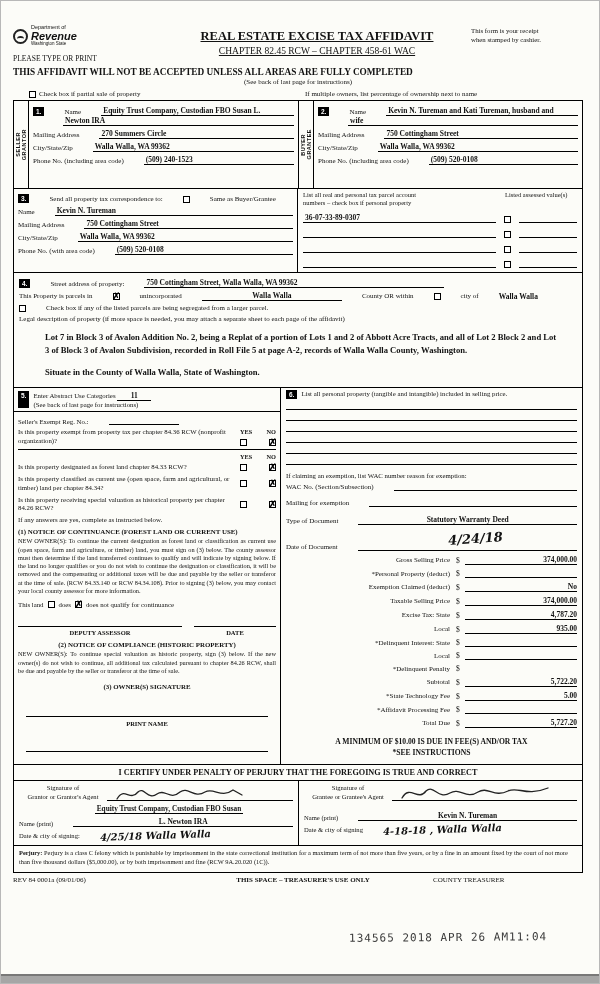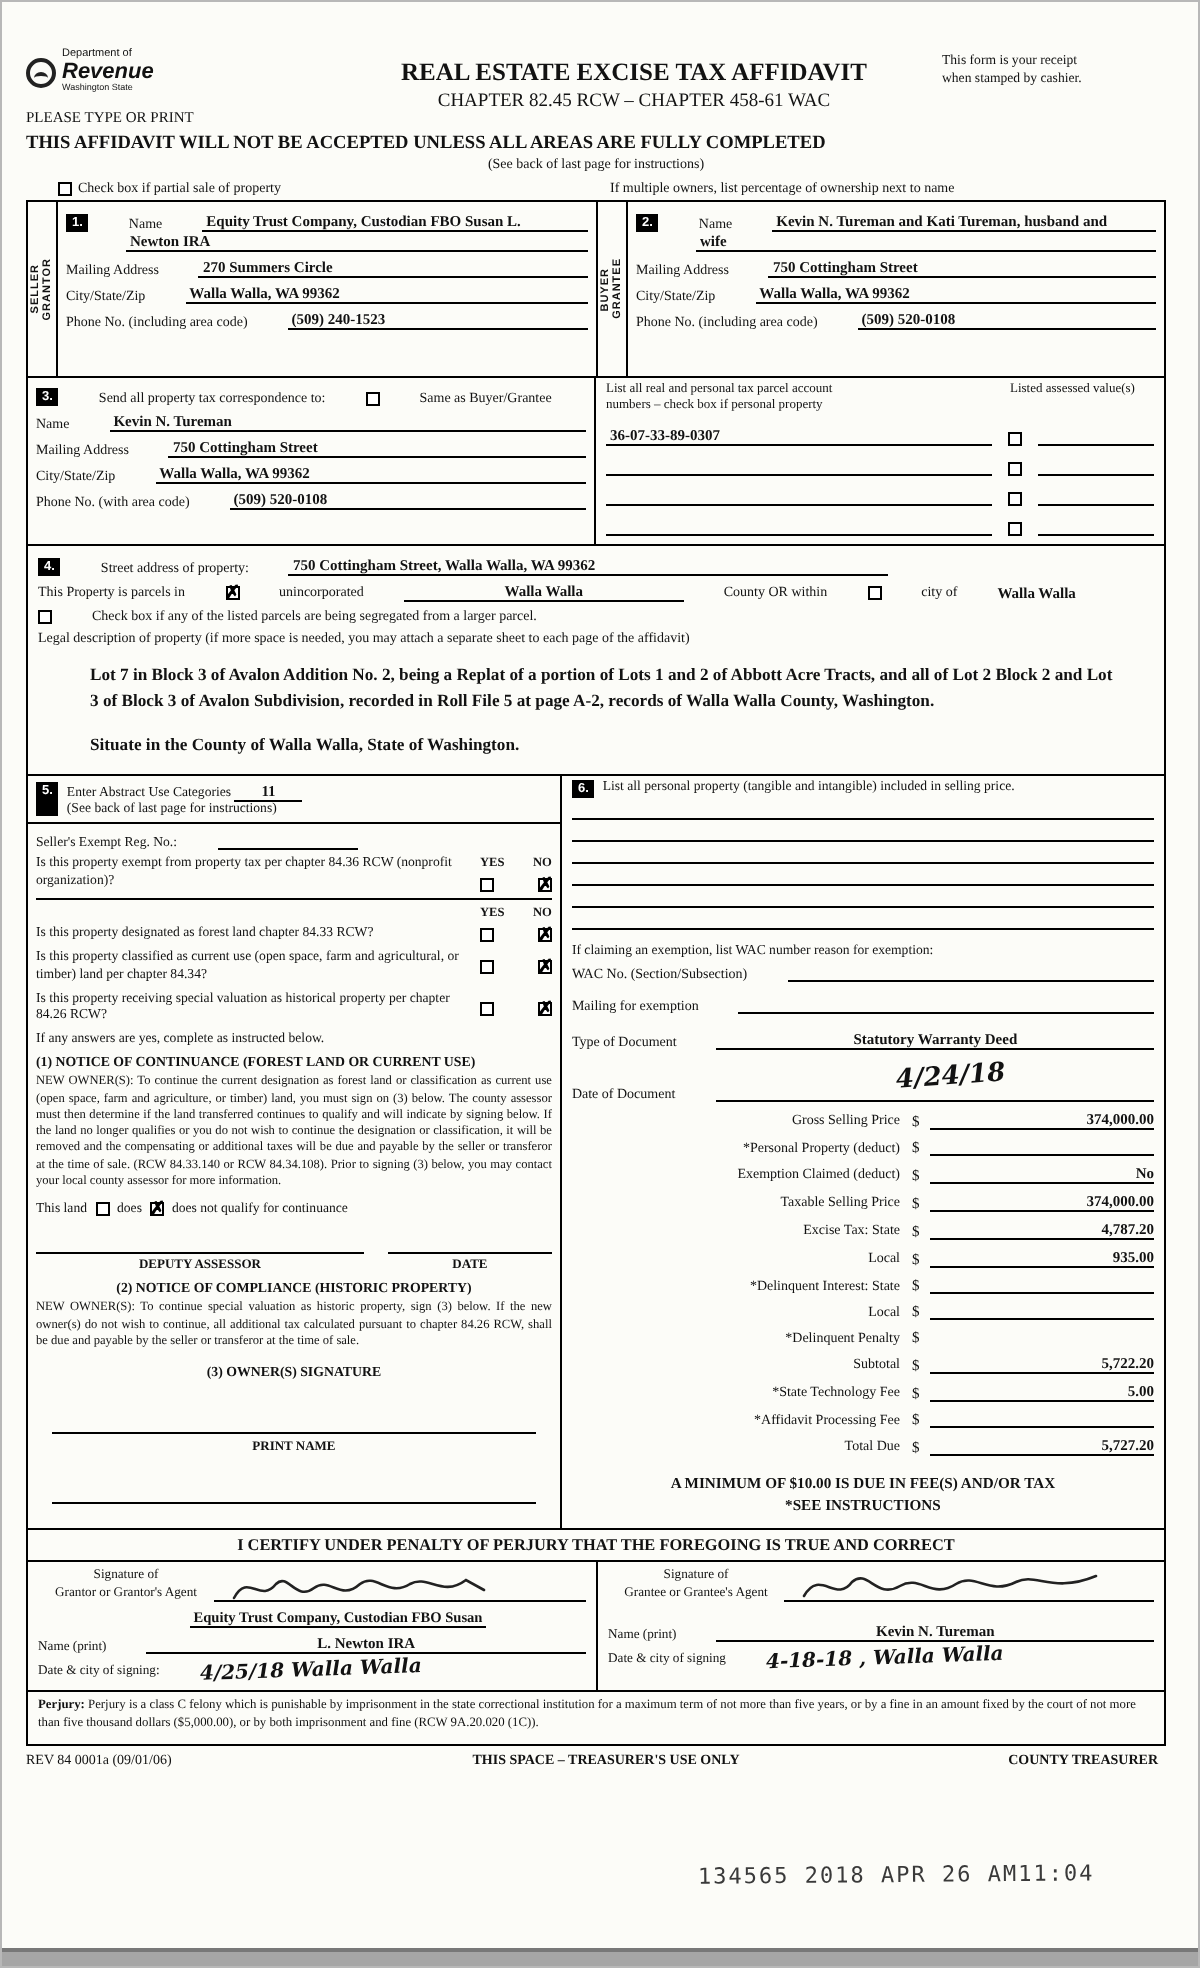--- a/index.html
+++ b/index.html
@@ -17,7 +17,7 @@
 .logo-name{font-size:11px;font-weight:bold;font-style:italic;display:block;}
 .logo-sub{font-size:4.5px;display:block;}
 .type-print{font-size:7.5px;margin-top:7px;}
-.hdr-center{flex:1;text-align:center;padding-top:4px;}
+.hdr-center{flex:1;text-align:center;padding-top:4px;text-decoration:underline;}
 .title{font-size:12.5px;font-weight:bold;}
 .subtitle{font-size:9.5px;margin-top:2px;}
 .hdr-right{width:112px;font-size:6.8px;line-height:1.3;padding-top:2px;}

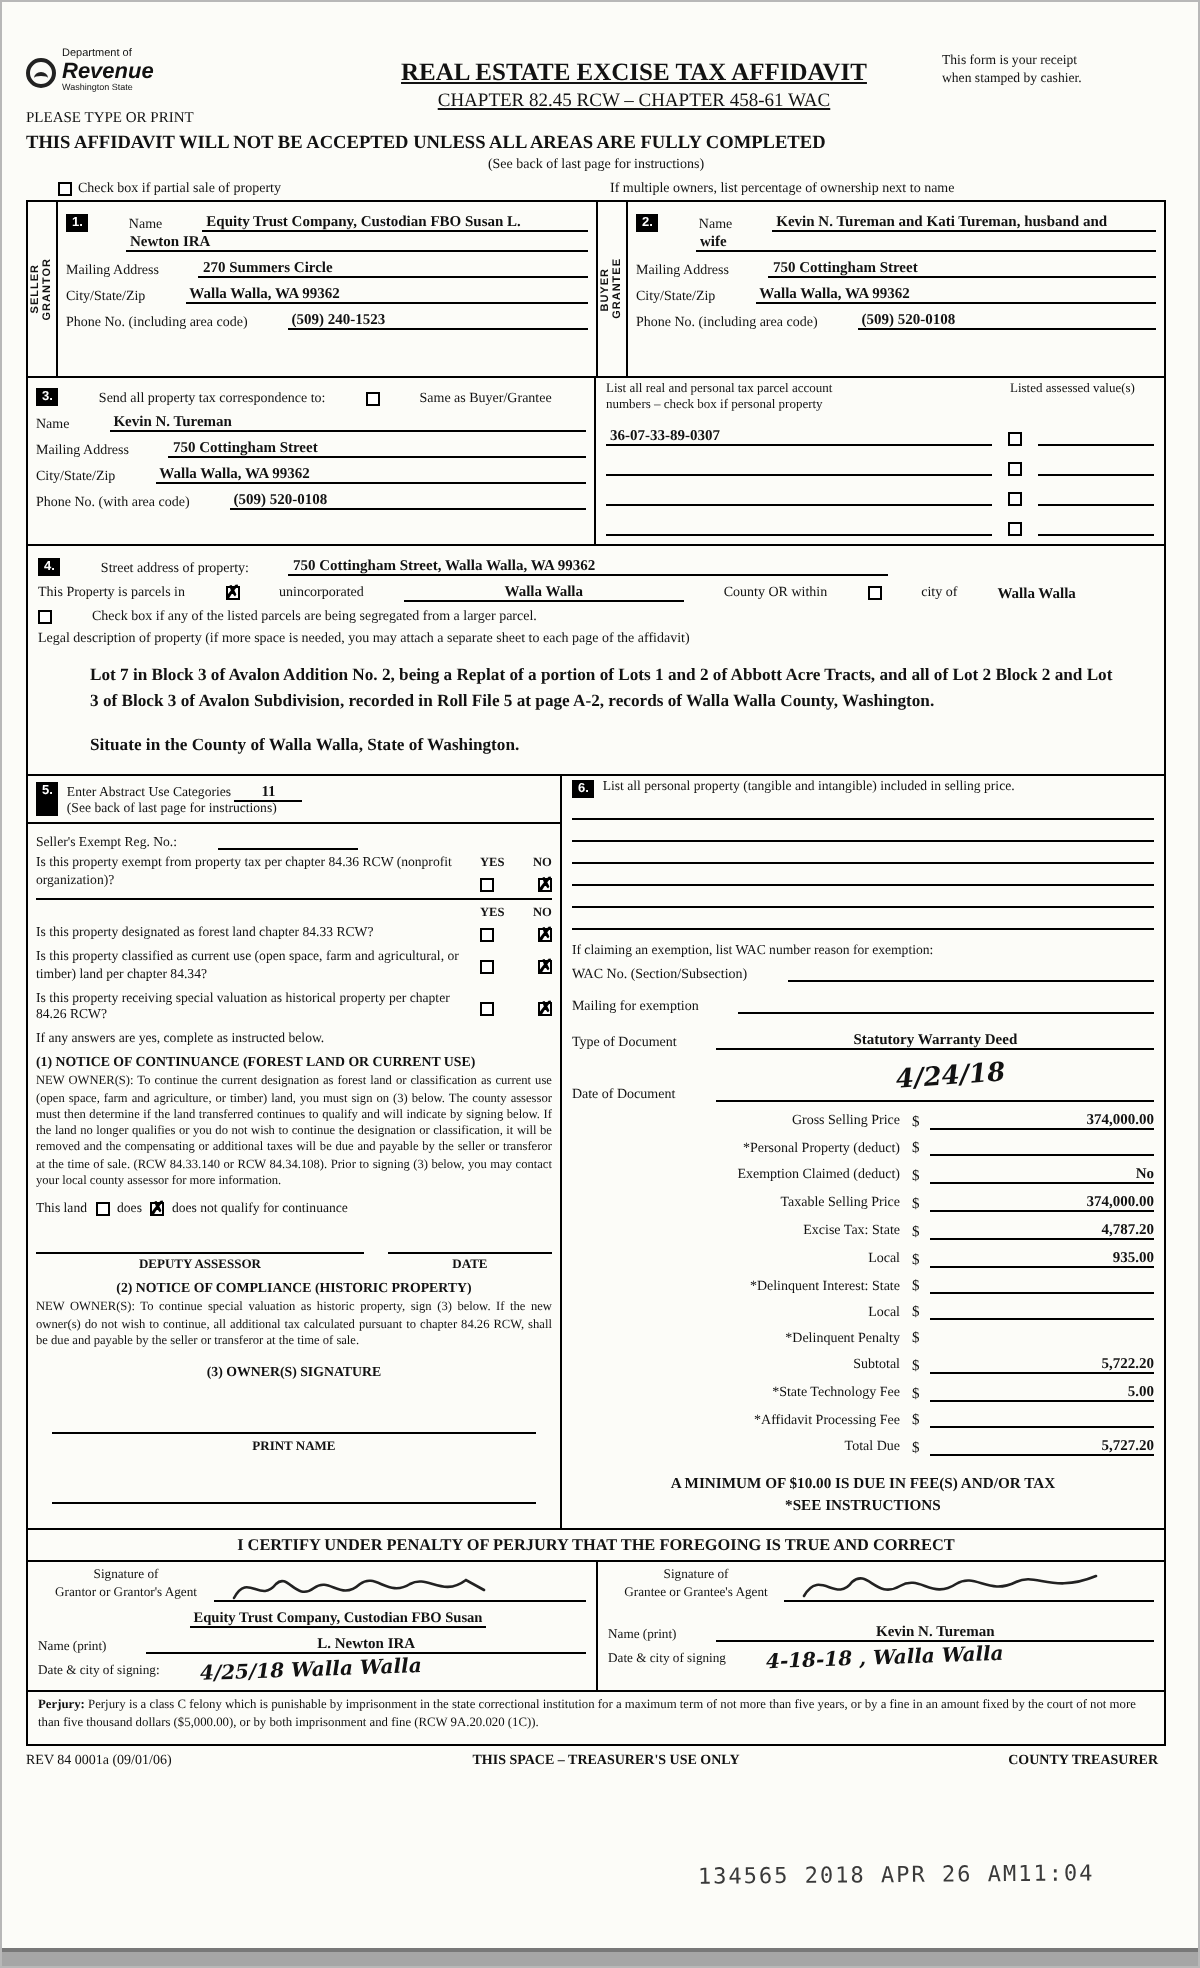--- a/index.html
+++ b/index.html
@@ -105,7 +105,7 @@
 .footerrow{display:flex;align-items:center;font-size:7px;margin-top:3px;}
 .footerrow .f1{width:160px;}
 .footerrow .f2{flex:1;text-align:center;font-weight:bold;}
-.footerrow .f3{width:150px;text-align:right;font-weight:bold;padding-right:4px;}
+.footerrow .f3{width:150px;text-align:left;font-weight:normal;padding-right:4px;}
 .stamp{position:absolute;right:52px;top:930px;font-family:"DejaVu Sans Mono",monospace;font-size:11px;letter-spacing:1px;color:#3a3a3a;transform:rotate(-.5deg);}
 .scanband{position:absolute;left:0;right:0;bottom:0;height:9px;background:#a6a6a6;border-top:2px solid #787878;}
 </style>

